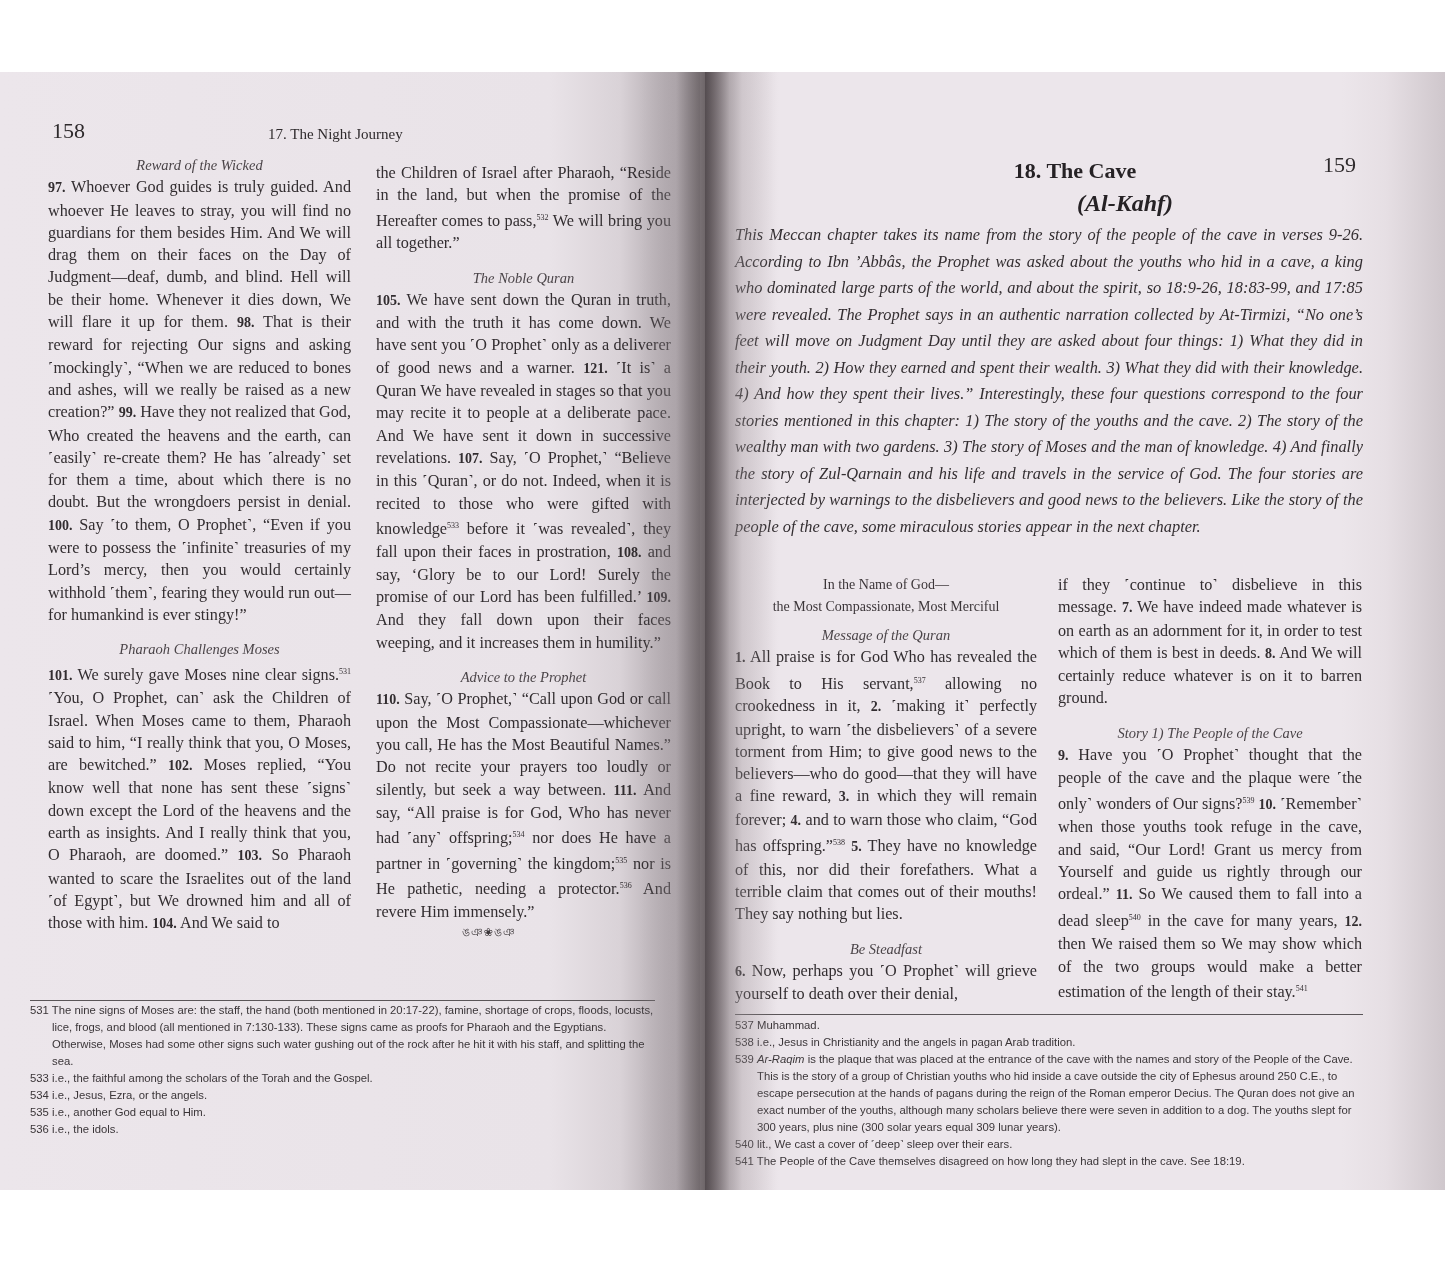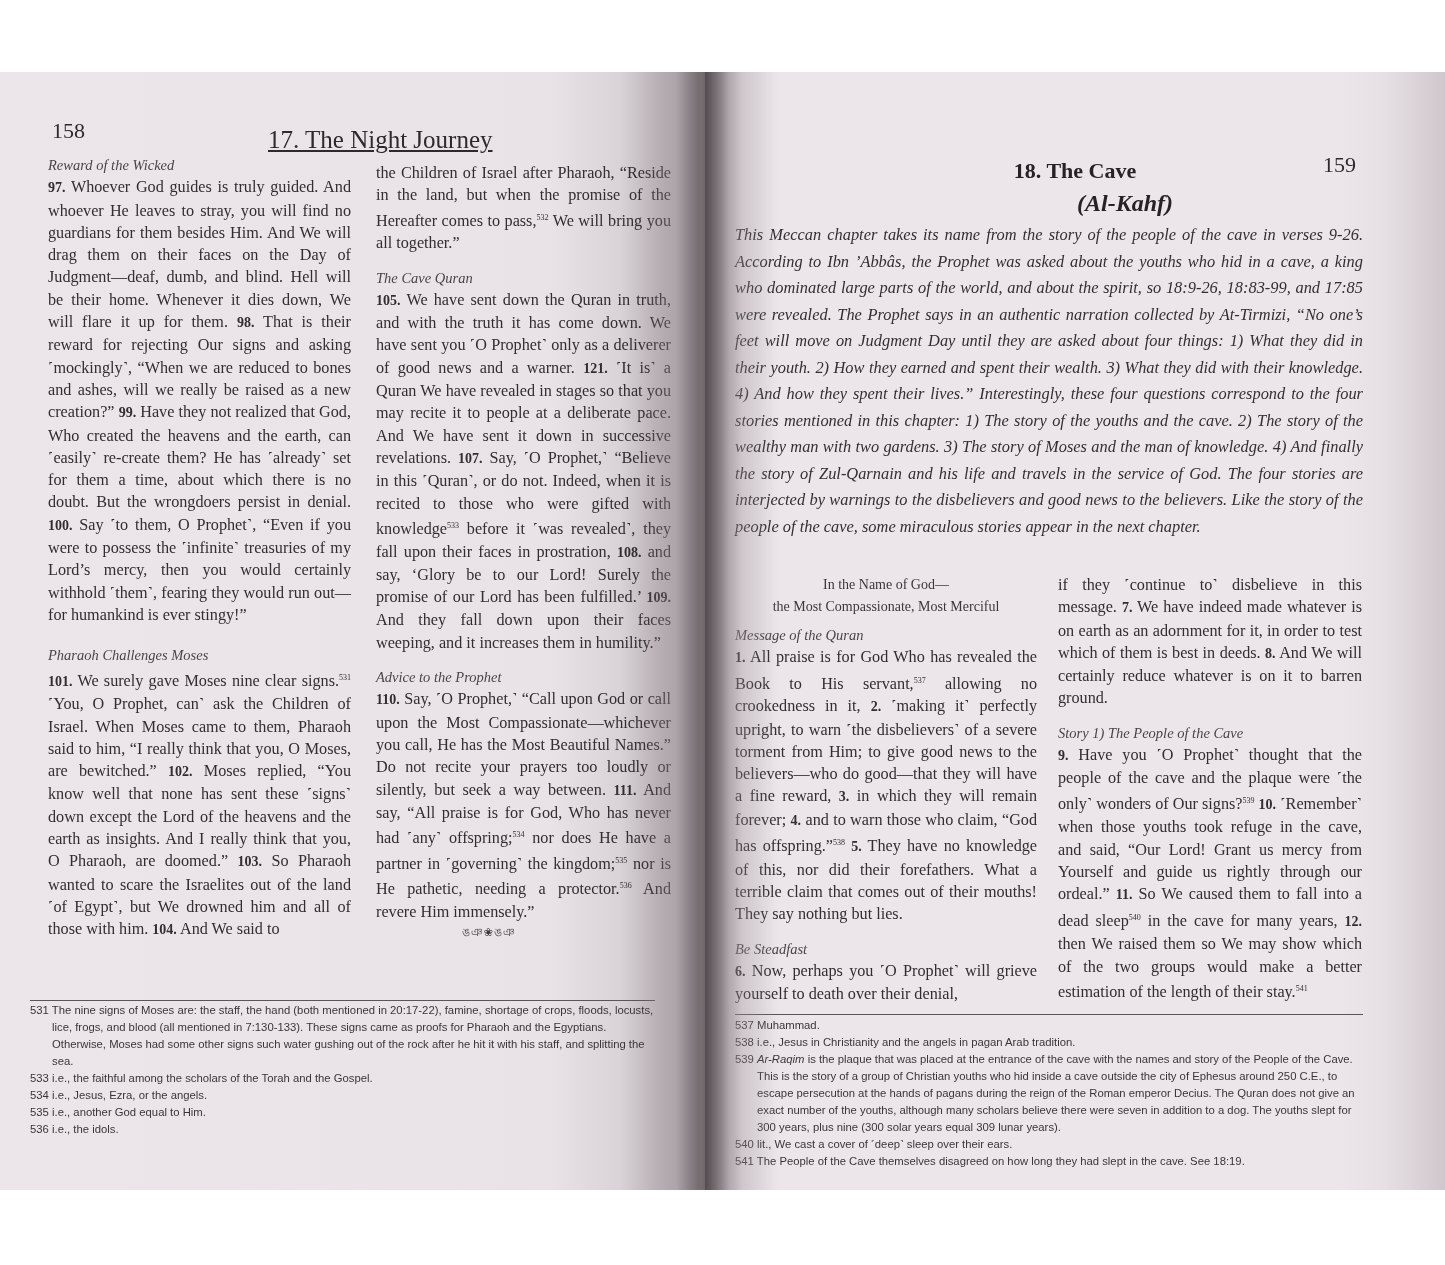--- a/index.html
+++ b/index.html
@@ -10,7 +10,7 @@
   .page-left { left:0; width:705px; background:linear-gradient(90deg,#ece6eb 0%,#e9e3e8 78%,#d9d2d7 88%,#a8a0a5 96%,#6e6669 100%); }
   .page-right { left:705px; width:740px; background:linear-gradient(90deg,#5d5457 0%,#9c9397 2.5%,#d8d0d5 5%,#ece6eb 10%,#ece6eb 86%,#e6dfe4 92%,#cfc7cc 100%); }
   .folio { position:absolute; font-size:22px; color:#2e2a2c; }
-  .running { position:absolute; font-size:25px; color:#2e2a2c;text-decoration:underline; }
+  .running { position:absolute; font-size:15px; color:#2e2a2c; }
   .col { position:absolute; font-size:16.2px; line-height:22.3px; text-align:justify; color:#322d30; }
   .col p { margin:0; }
   .sub { font-style:italic; text-align:left; font-size:14.5px; color:#4a4448; margin:2px 0 0 0; }

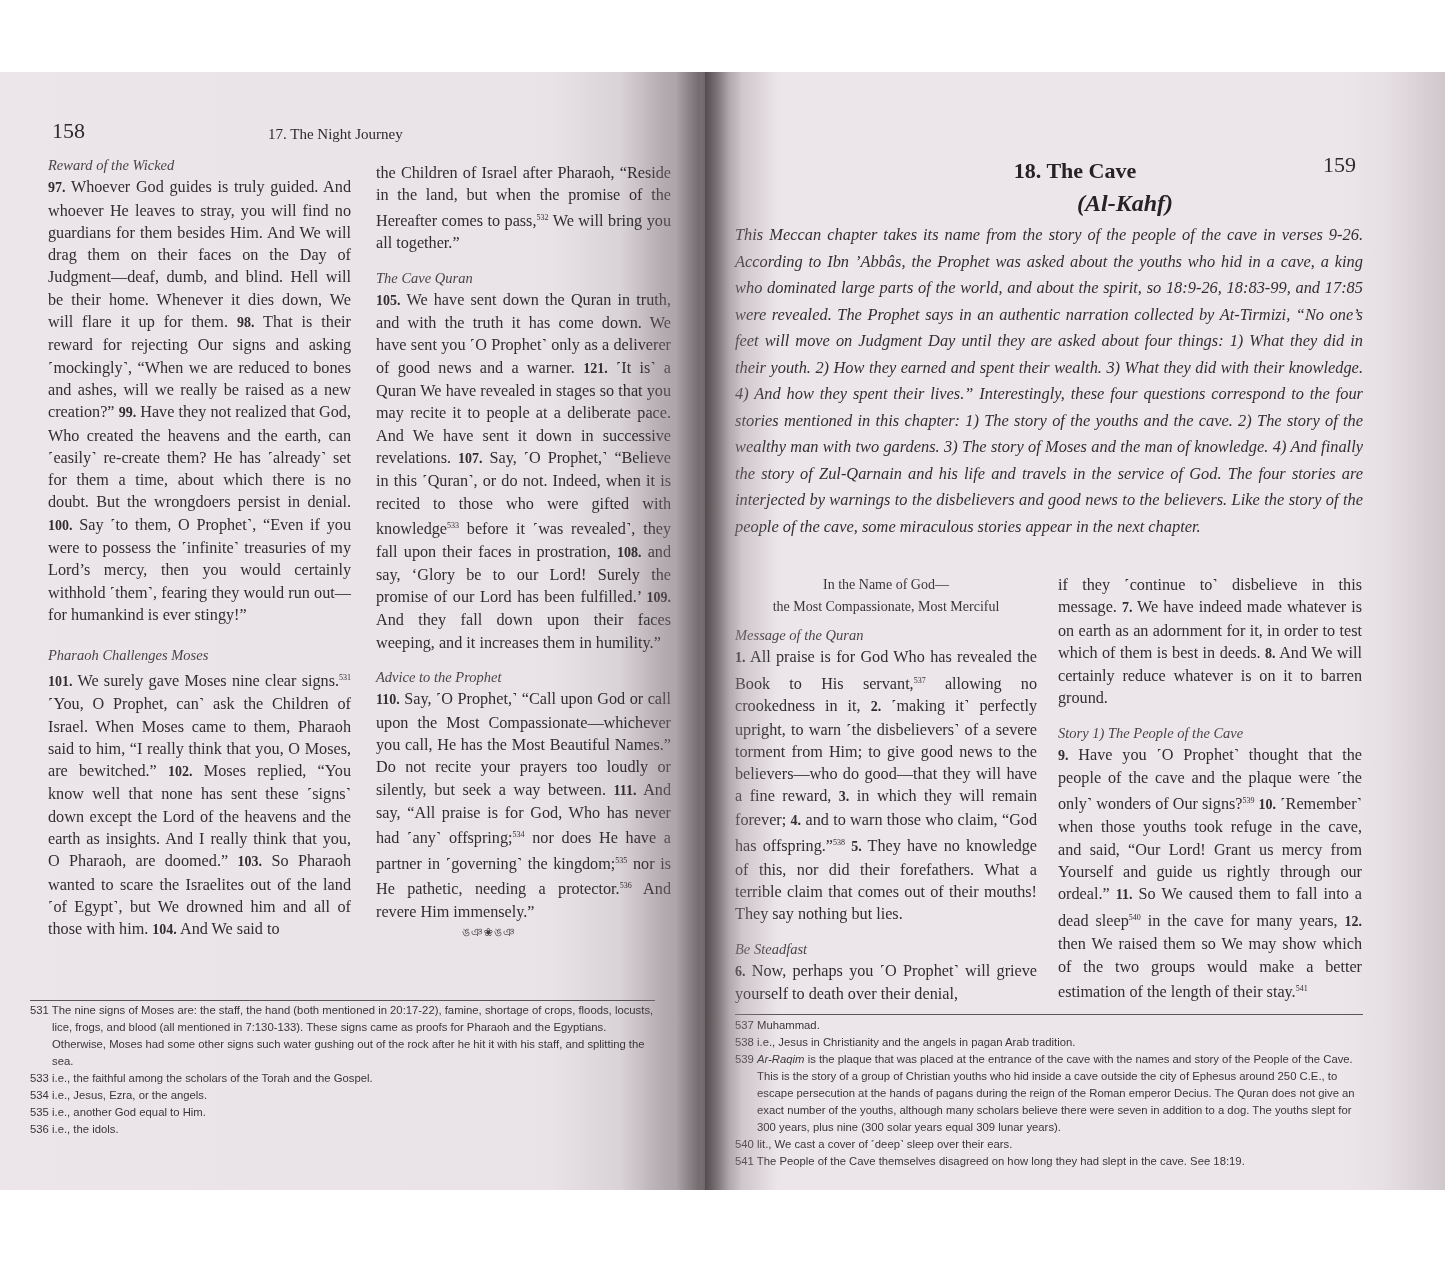--- a/index.html
+++ b/index.html
@@ -13,7 +13,7 @@
   .running { position:absolute; font-size:15px; color:#2e2a2c; }
   .col { position:absolute; font-size:16.2px; line-height:22.3px; text-align:justify; color:#322d30; }
   .col p { margin:0; }
-  .sub { font-style:italic; text-align:left; font-size:14.5px; color:#4a4448; margin:2px 0 0 0; }
+  .sub { font-style:italic; text-align:center; font-size:14.5px; color:#4a4448; margin:2px 0 0 0; }
   .vn { font-size:14px; font-weight:bold; }
   .fn { position:absolute; font-family:"Liberation Sans", sans-serif; font-size:11.3px; line-height:17px; color:#3a3538; }
   .fn .item { padding-left:22px; text-indent:-22px; }

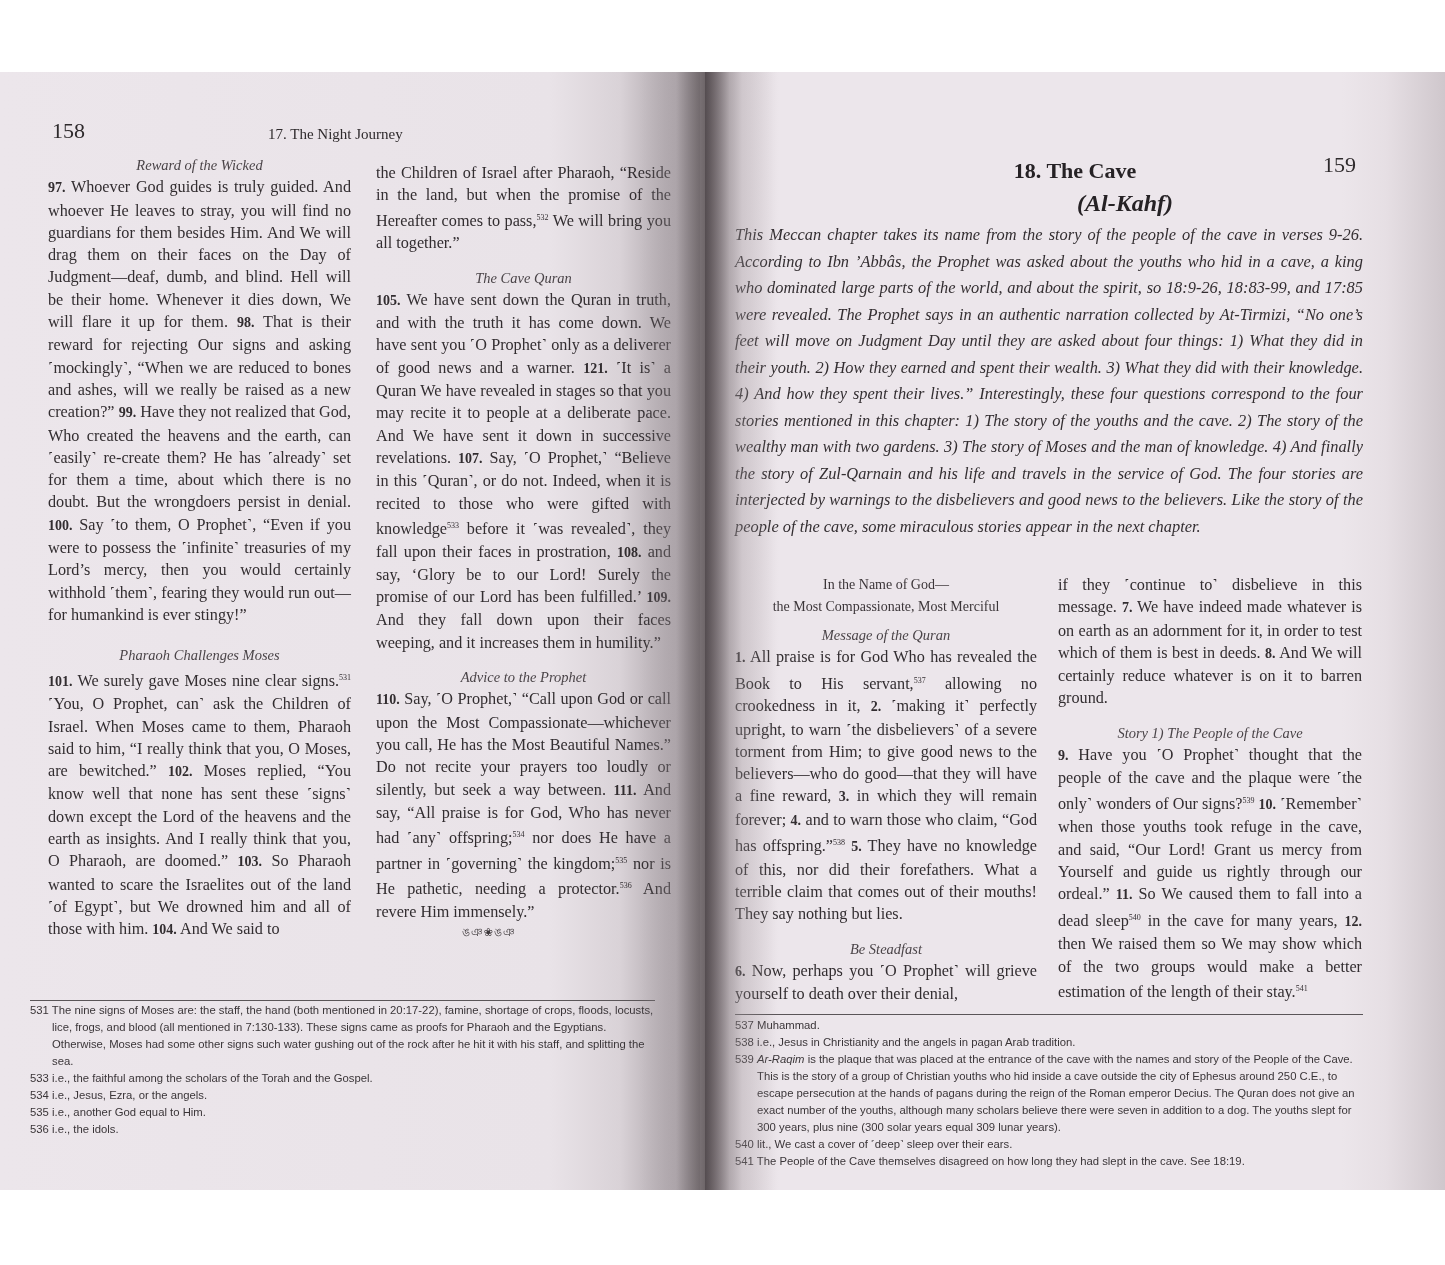--- a/index.html
+++ b/index.html
@@ -50,7 +50,7 @@
 
     <div class="col" style="left:376px; top:90px; width:295px;">
       <p><span>the Children of Israel after Pharaoh, “Reside in the land, but when the promise of the Hereafter comes to pass,</span><sup style="font-size:8px;">532</sup> <span>We will bring you all together.”</span></p>
-      <p class="sub" style="margin-top:12px;">The Cave Quran</p>
+      <p class="sub" style="margin-top:12px;">The Noble Quran</p>
       <p><span class="vn">105.</span> <span>We have sent down the Quran in truth, and with the truth it has come down. We have sent you ˹O Prophet˺ only as a deliverer of good news and a warner.</span>
       <span class="vn">121.</span> <span>˹It is˺ a Quran We have revealed in stages so that you may recite it to people at a deliberate pace. And We have sent it down in successive revelations.</span>
       <span class="vn">107.</span> <span>Say, ˹O Prophet,˺ “Believe in this ˹Quran˺, or do not. Indeed, when it is recited to those who were gifted with knowledge</span><sup style="font-size:8px;">533</sup> <span>before it ˹was revealed˺, they fall upon their faces in prostration,</span>

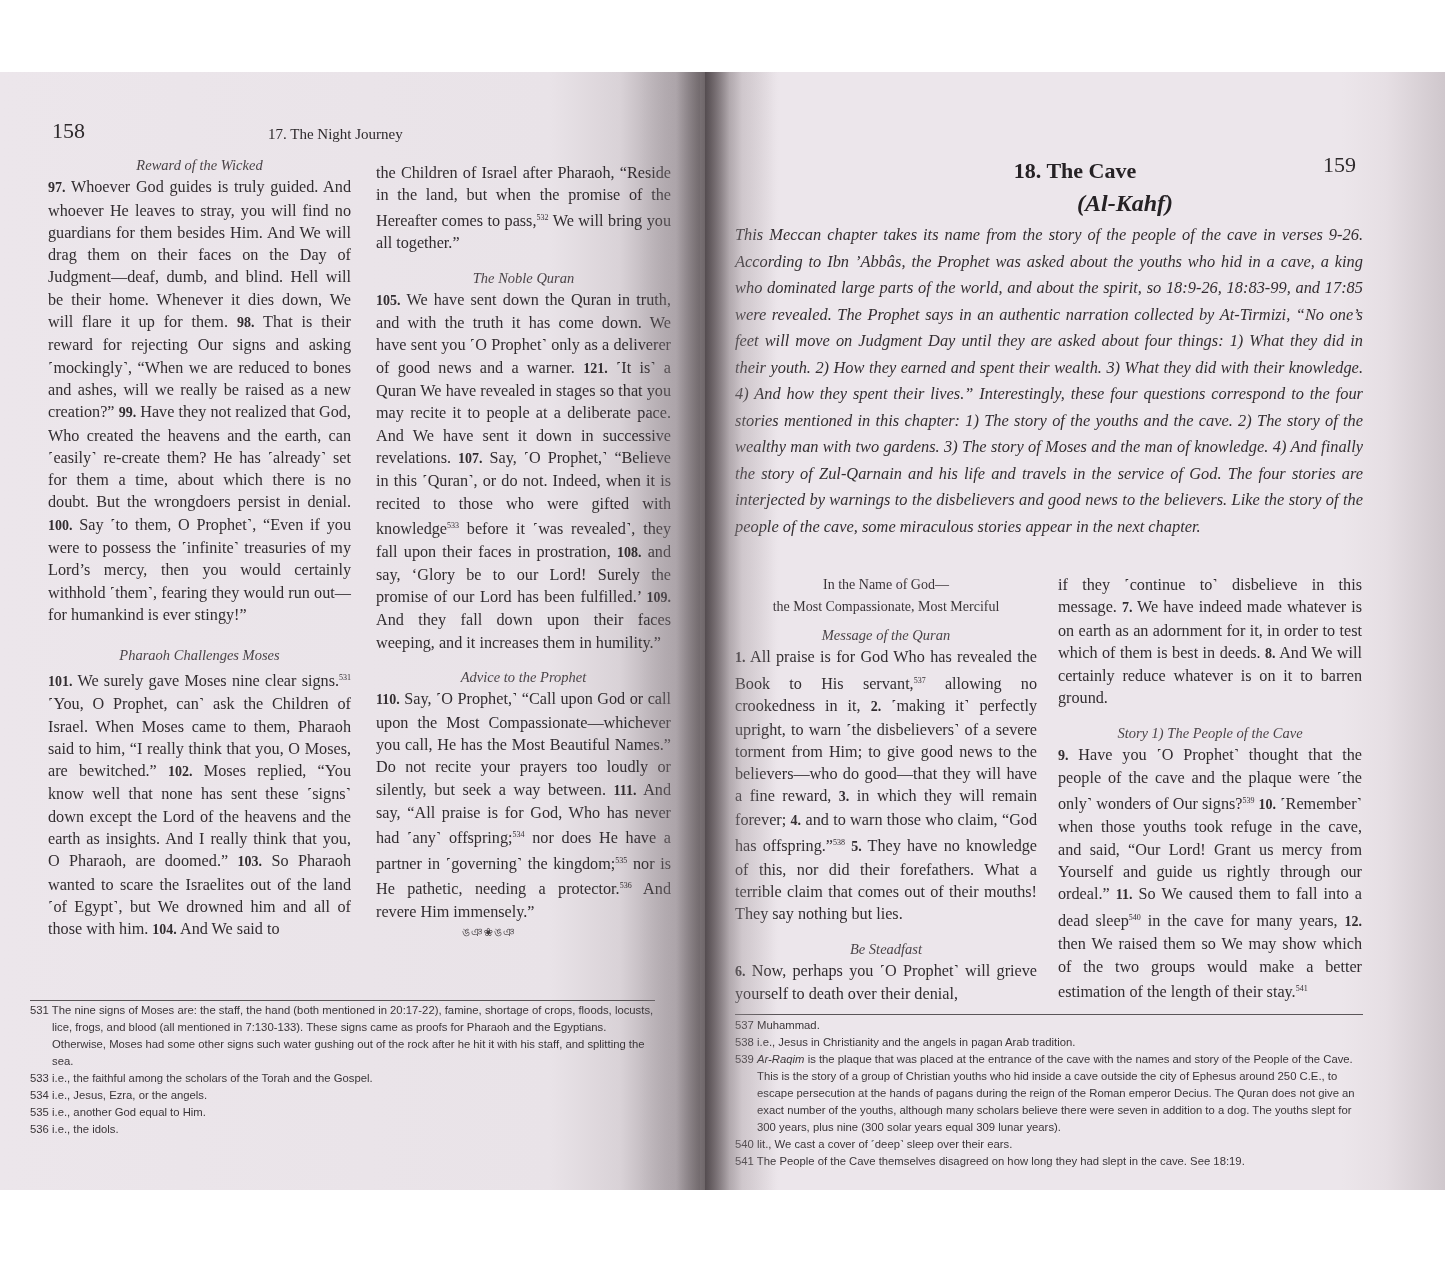--- a/index.html
+++ b/index.html
@@ -41,7 +41,7 @@
       <span class="vn">98.</span> <span>That is their reward for rejecting Our signs and asking ˹mockingly˺, “When we are reduced to bones and ashes, will we really be raised as a new creation?”</span>
       <span class="vn">99.</span> <span>Have they not realized that God, Who created the heavens and the earth, can ˹easily˺ re-create them? He has ˹already˺ set for them a time, about which there is no doubt. But the wrongdoers persist in denial.</span>
       <span class="vn">100.</span> <span>Say ˹to them, O Prophet˺, “Even if you were to possess the ˹infinite˺ treasuries of my Lord’s mercy, then you would certainly withhold ˹them˺, fearing they would run out—for humankind is ever stingy!”</span></p>
-      <p class="sub" style="margin-top:18px;">Pharaoh Challenges Moses</p>
+      <p class="sub" style="margin-top:12px;">Pharaoh Challenges Moses</p>
       <p><span class="vn">101.</span> <span>We surely gave Moses nine clear signs.</span><sup style="font-size:8px;">531</sup> <span>˹You, O Prophet, can˺ ask the Children of Israel. When Moses came to them, Pharaoh said to him, “I really think that you, O Moses, are bewitched.”</span>
       <span class="vn">102.</span> <span>Moses replied, “You know well that none has sent these ˹signs˺ down except the Lord of the heavens and the earth as insights. And I really think that you, O Pharaoh, are doomed.”</span>
       <span class="vn">103.</span> <span>So Pharaoh wanted to scare the Israelites out of the land ˹of Egypt˺, but We drowned him and all of those with him.</span>

